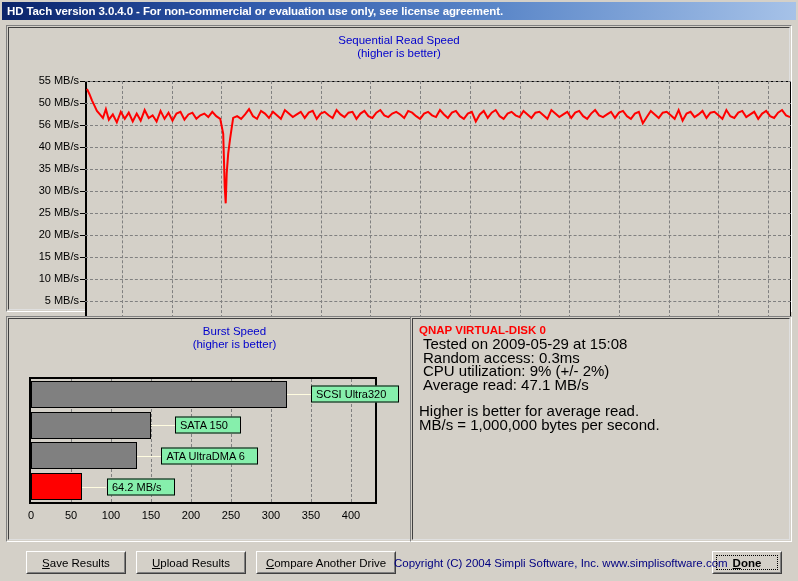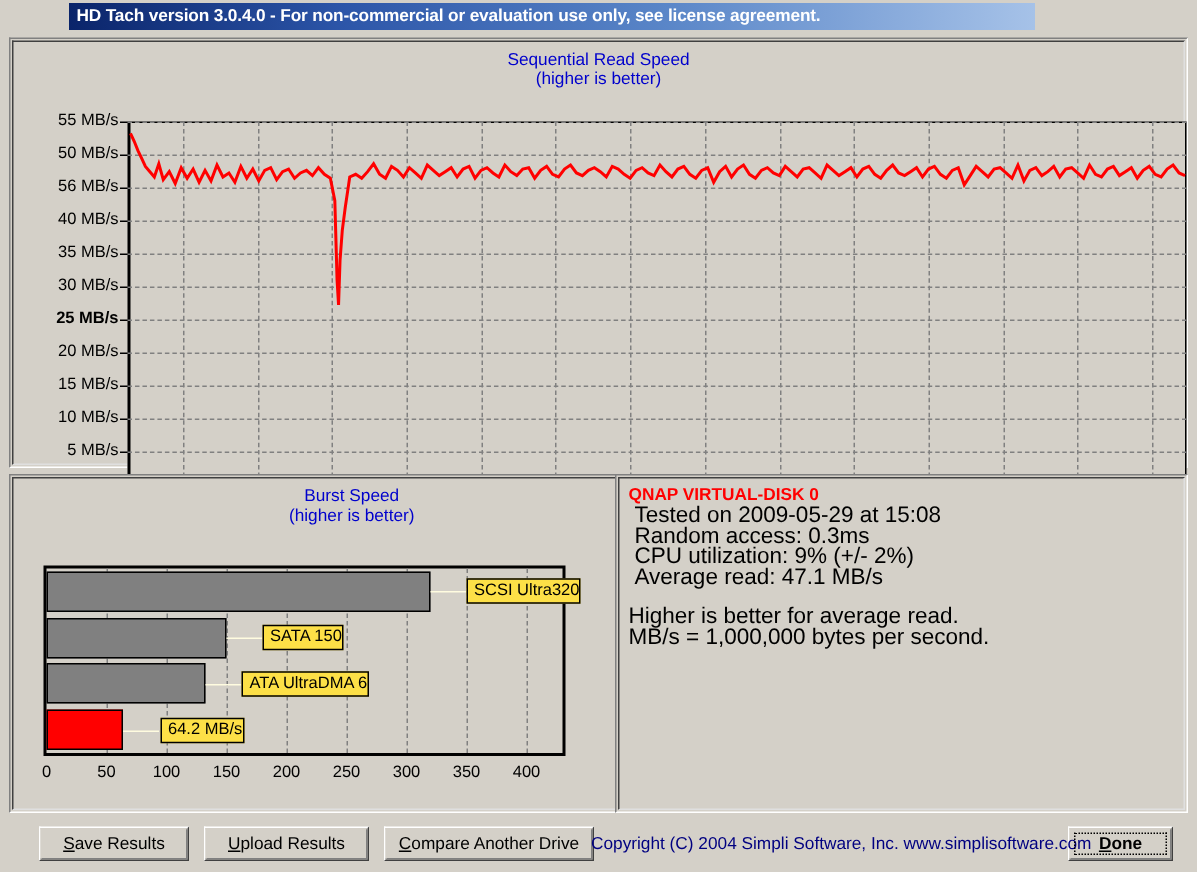--- a/index.html
+++ b/index.html
@@ -14,9 +14,9 @@
 
   
   .titlebar{
-    position:absolute;left:2px;top:2px;width:644px;height:18px;
+    position:absolute;left:2px;top:2px;width:794px;height:18px;
     background:linear-gradient(to right,#0a246a 0%,#2c55a8 28%,#5a86c8 62%,#a6c2e8 100%);
-    display:flex;align-items:center;margin-left:44px;
+    display:flex;align-items:center;
   }
   .titlebar-text{
     color:#fff;font-weight:bold;font-size:11.5px;margin-left:5px;white-space:nowrap;

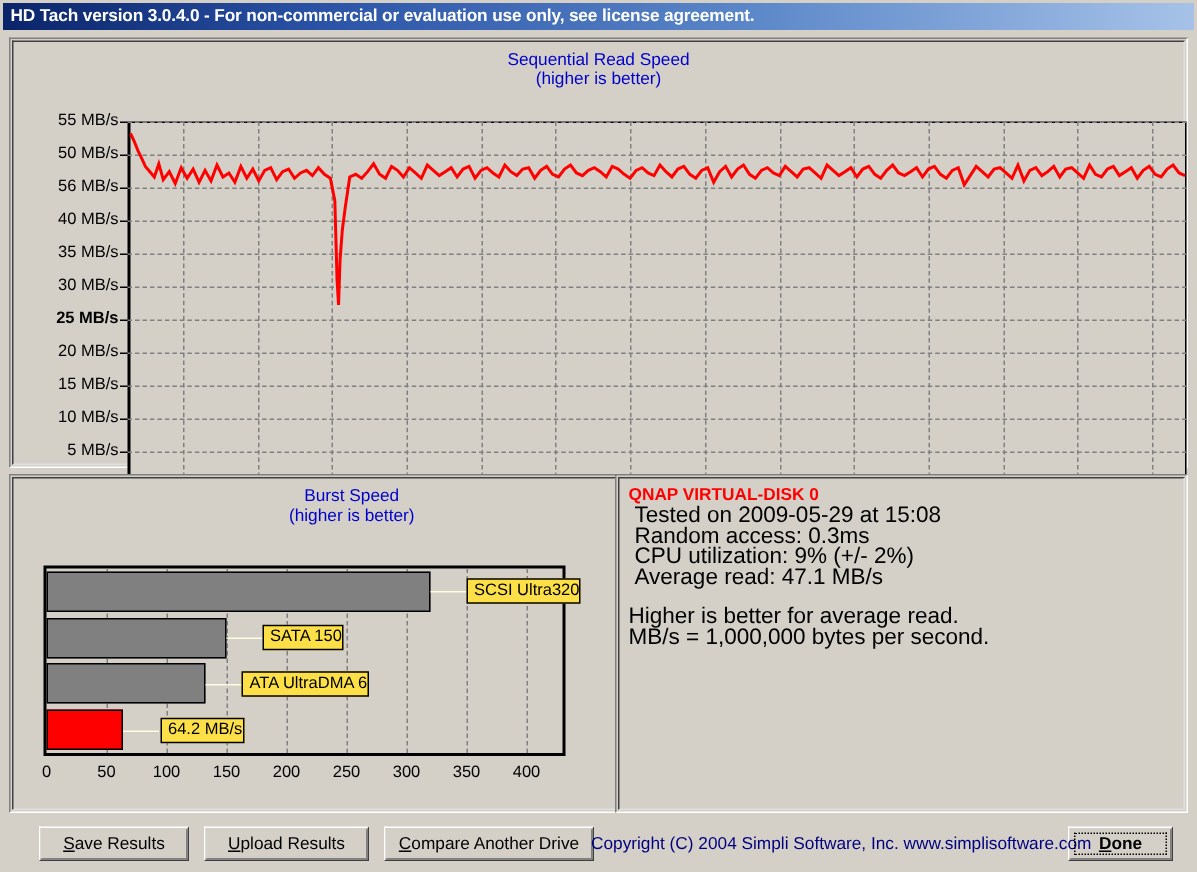--- a/index.html
+++ b/index.html
@@ -184,7 +184,7 @@
         <div class="ytickmark" style="top: 231px; left: 73px;"></div>
         <div class="ytick-label" style="top: 209px; width: 70px; left: 2px;">20 MB/s</div>
         <div class="ytickmark" style="top: 209px; left: 73px;"></div>
-        <div class="ytick-label" style="top: 187px; width: 70px; left: 2px; font-weight: bold;">25 MB/s</div>
+        <div class="ytick-label" style="top: 187px; width: 70px; left: 2px;">25 MB/s</div>
         <div class="ytickmark" style="top: 187px; left: 73px;"></div>
         <div class="ytick-label" style="top: 165px; width: 70px; left: 2px;">30 MB/s</div>
         <div class="ytickmark" style="top: 165px; left: 73px;"></div>

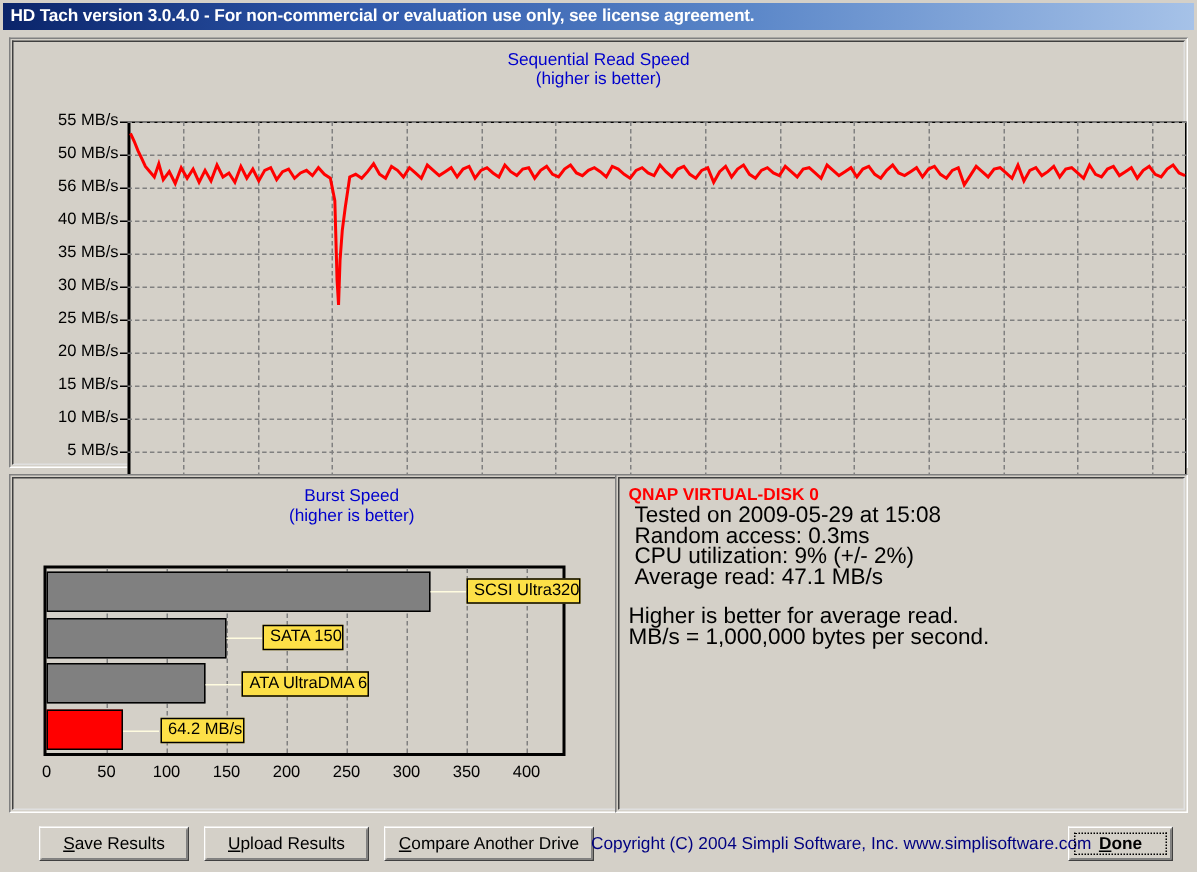--- a/index.html
+++ b/index.html
@@ -80,8 +80,8 @@
   .bbar.red{background:#ff0000;}
   .leader{position:absolute;height:1px;background:#fffce0;}
   .callout{
-    position:absolute;background:#fde047;border:1px solid #000;
-    font-size:11px;padding:1px 0 2px 4px;white-space:nowrap;
+    position:absolute;background:#86efac;border:1px solid #000;
+    font-size:11px;padding:1px 12px 2px 4px;white-space:nowrap;
     transform:translateY(-50%);line-height:12px;
   }
   .bxtick-label{

